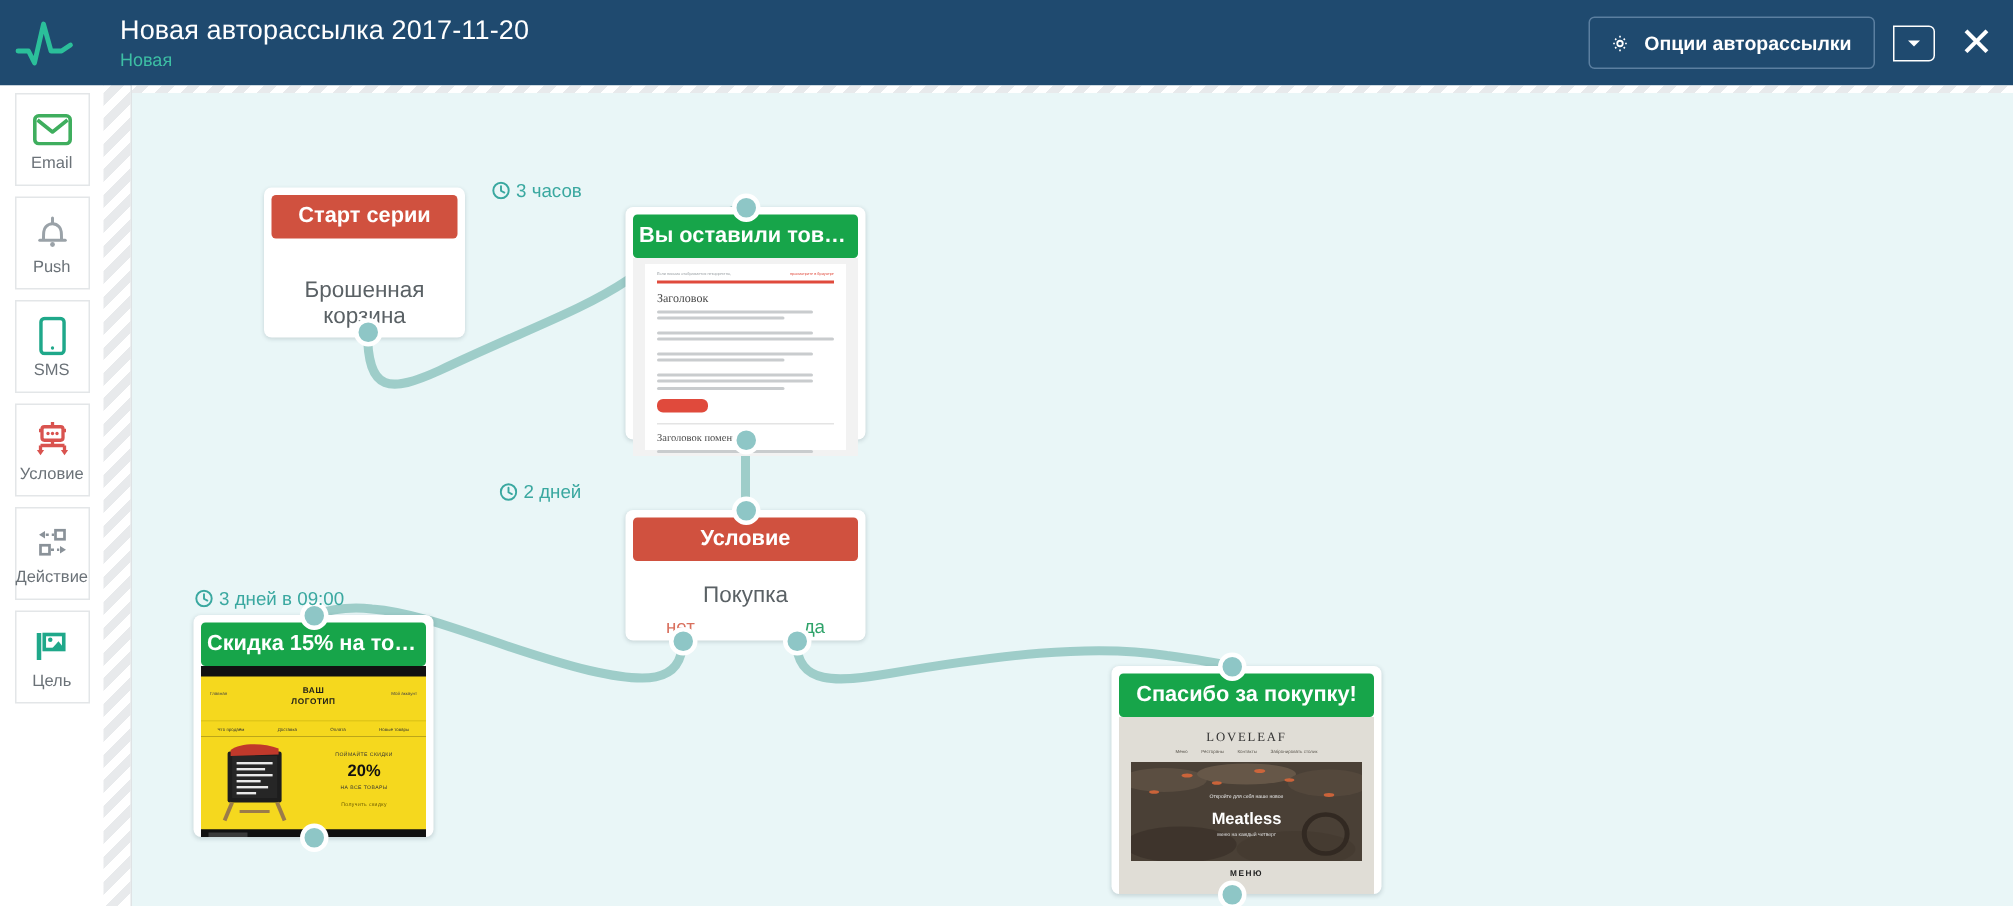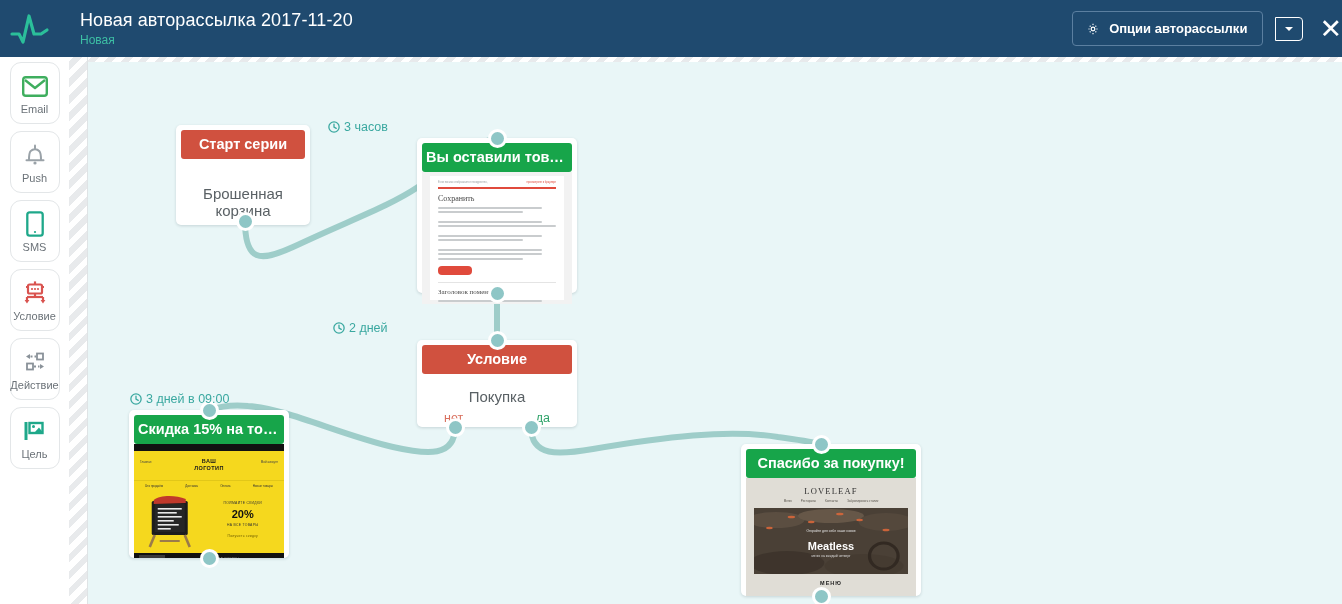--- a/index.html
+++ b/index.html
@@ -22,7 +22,7 @@
   .title-main { color:#ffffff; font-size:18px; font-weight:400; line-height:20px; letter-spacing:0.1px;}
   .title-sub { color:#3dbfa4; font-size:12px; line-height:16px; margin-top:2px;}
   .topbar-right {
-    margin-left:auto; display:flex; align-items:center; gap:0; padding-right:0;
+    margin-left:auto; display:flex; align-items:center; gap:0; padding-right:13px;
   }
   .btn-options {
     display:flex; align-items:center; gap:9px;

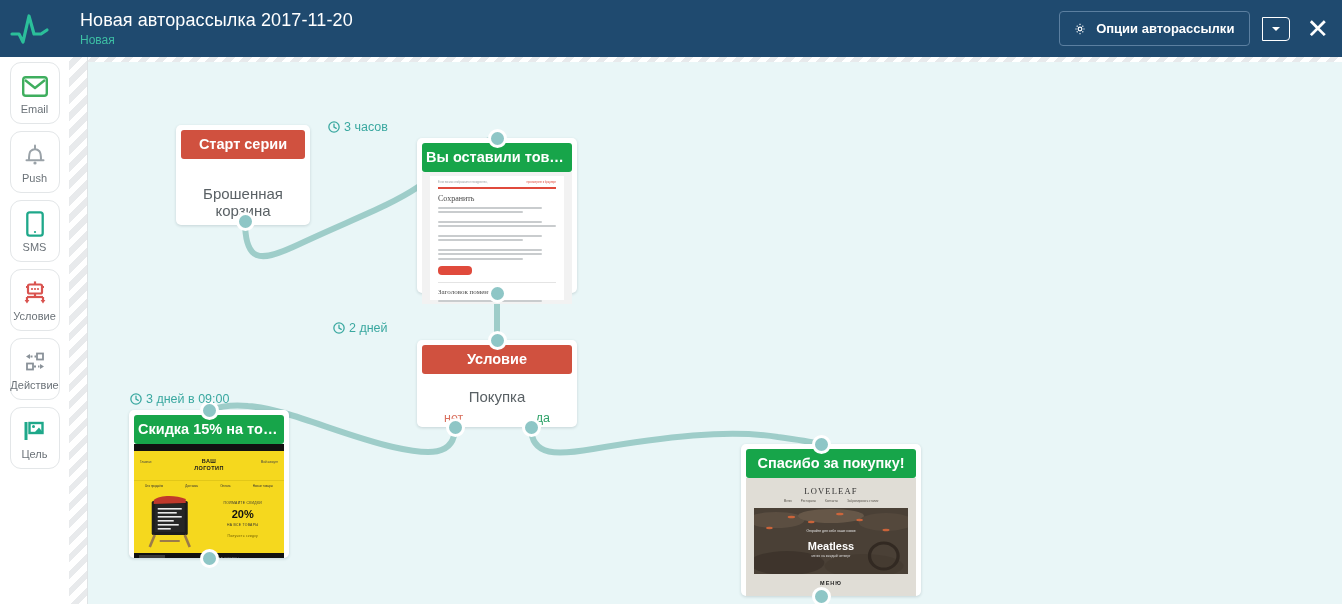--- a/index.html
+++ b/index.html
@@ -65,7 +65,7 @@
   }
   .side-item {
     width:50px; margin:0 auto 7px auto; height:62px;
-    border:1px solid #e3e6e8; border-radius:11px;
+    border:1px solid #e3e6e8; border-radius:0;
     display:flex; flex-direction:column; align-items:center; justify-content:center;
     background:#fff;
   }

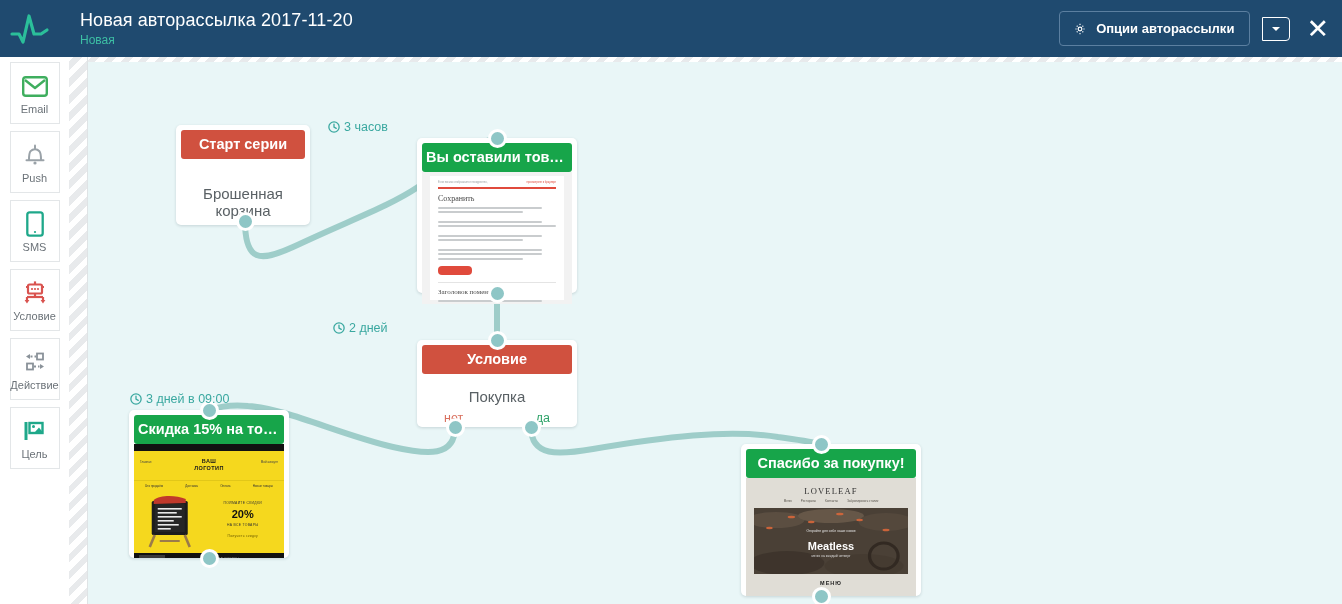--- a/index.html
+++ b/index.html
@@ -328,7 +328,7 @@
           <span style="color:#e04a3c;">просмотрите в браузере</span>
         </div>
         <div class="t1-rule"></div>
-        <div class="t1-h">Сохранить</div>
+        <div class="t1-h">Заголовок</div>
         <div class="blurline m"></div>
           <div class="blurline s"></div>
         <div style="height:3px"></div>

